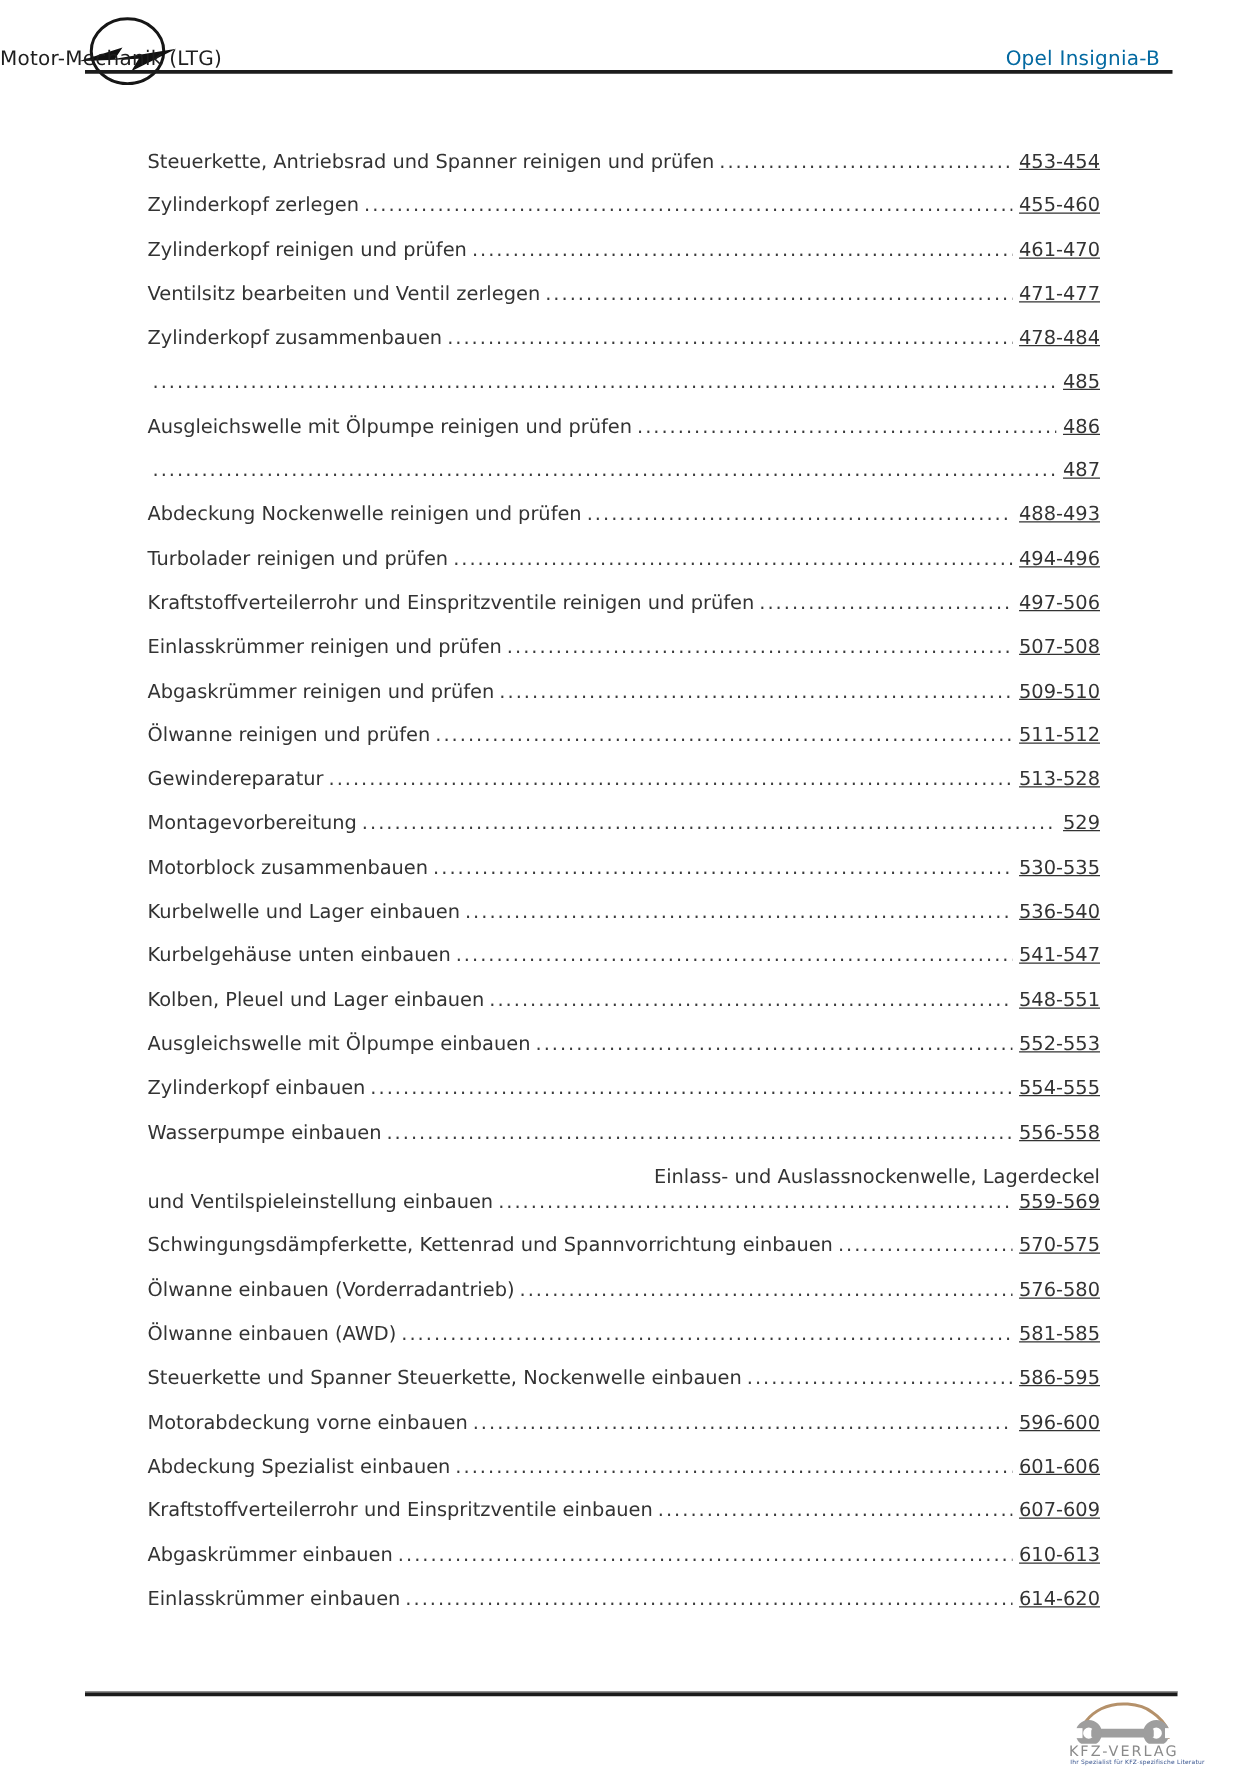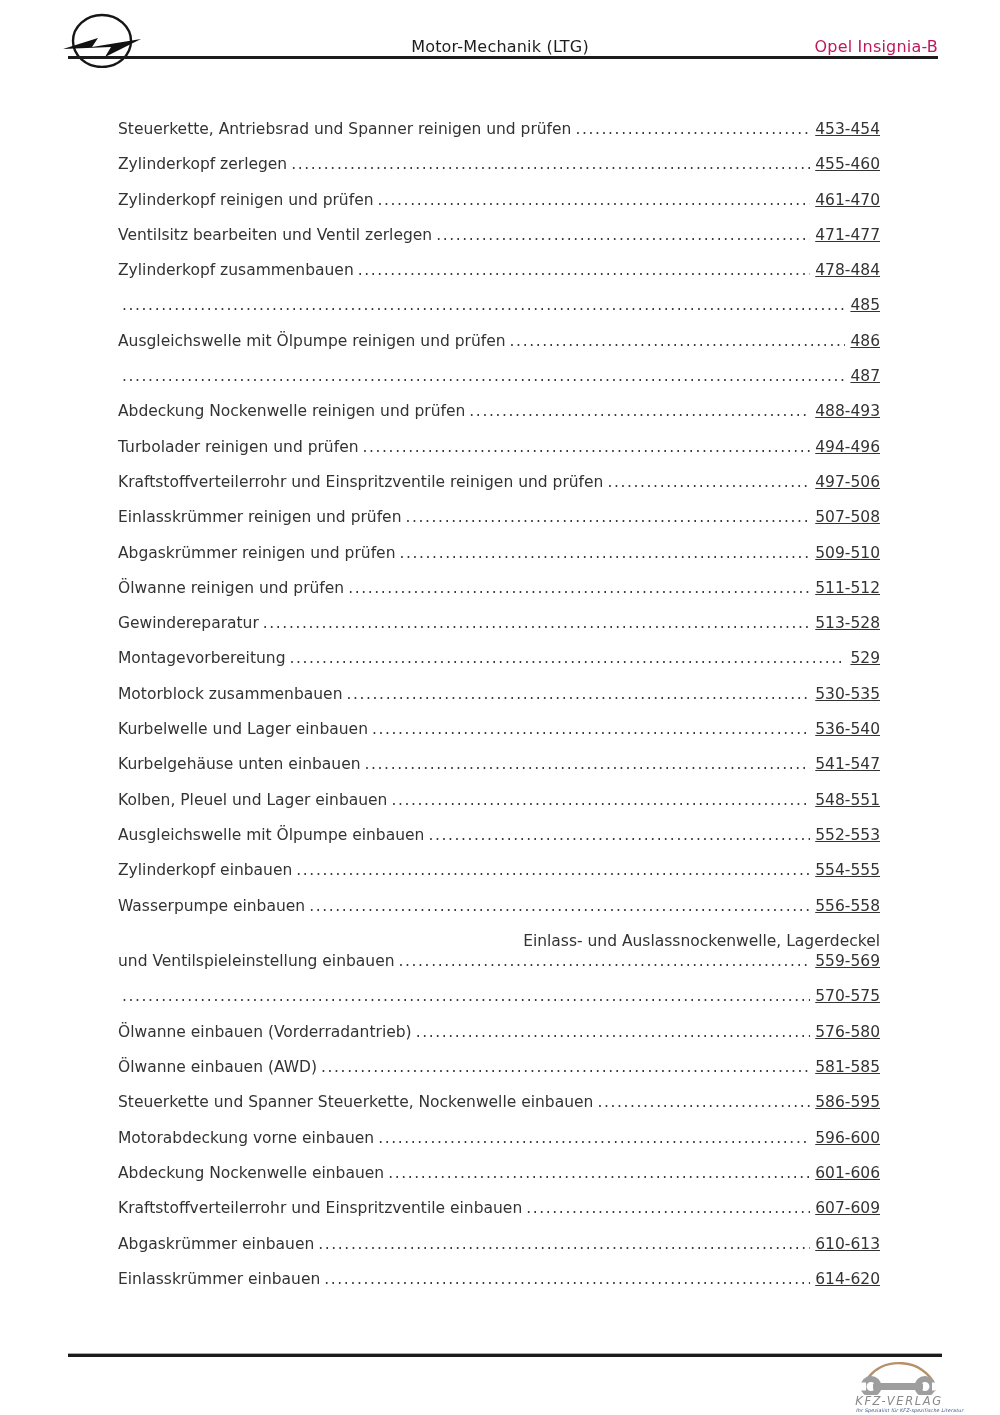--- a/index.html
+++ b/index.html
@@ -29,7 +29,6 @@
   .header-center {
     position: absolute;
     top: 37px; left: 0; right: 0;
-    text-align: center;
     font-size: 16px;
     color: #1e1e1e;
     letter-spacing: 0.2px;

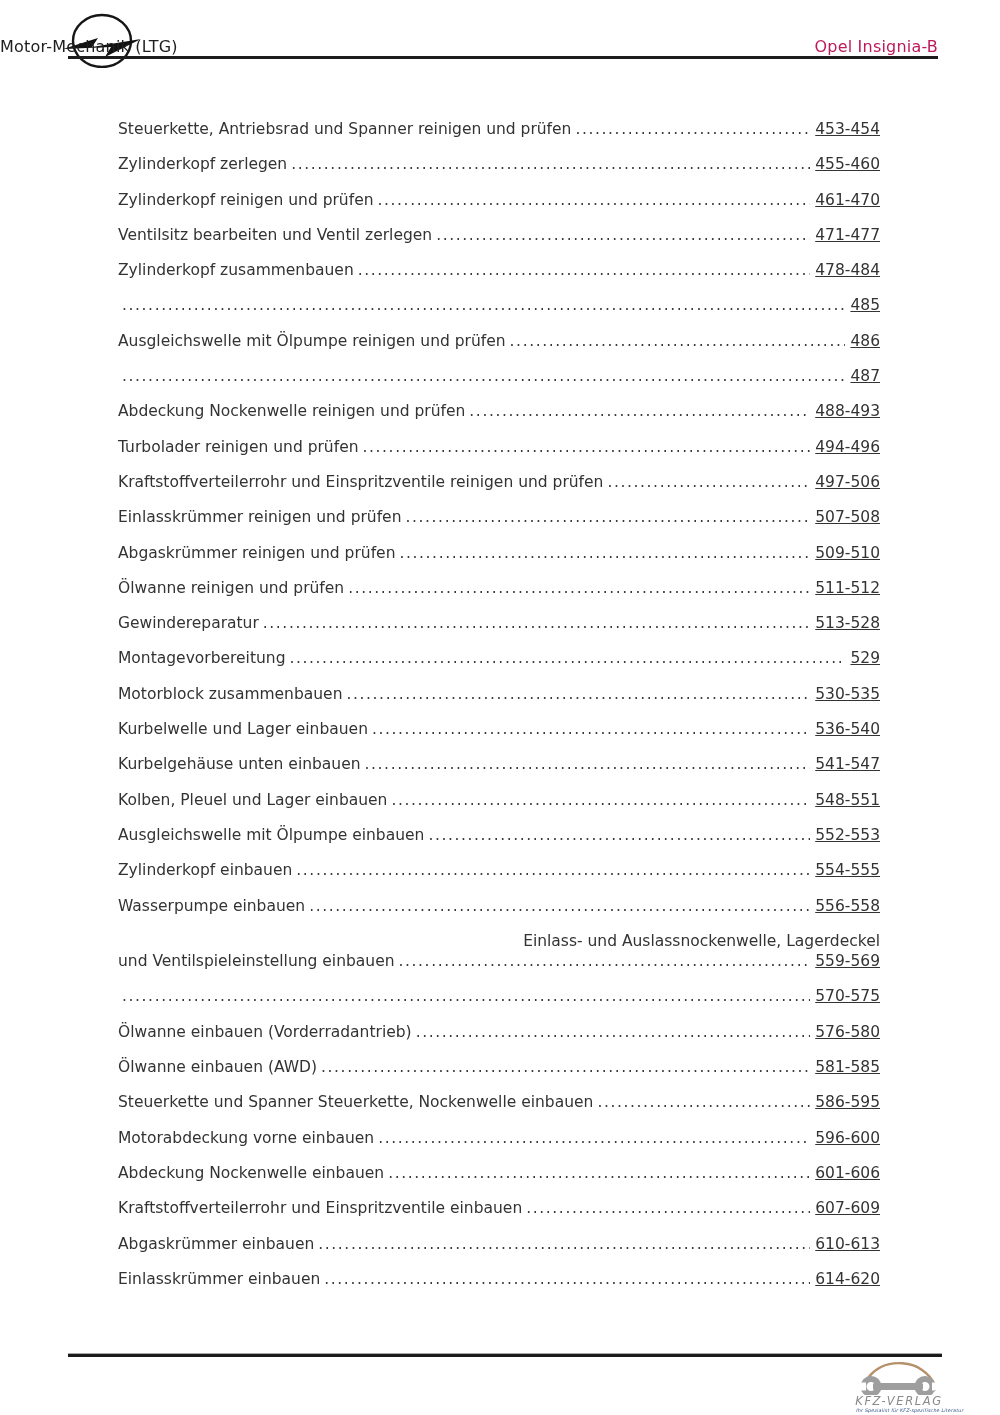--- a/index.html
+++ b/index.html
@@ -35,9 +35,9 @@
   }
   .header-right {
     position: absolute;
-    top: 37px; right: 62px;
+    top: 37px; right: 72px;
     font-size: 16px;
-    color: #be185d;
+    color: #0369a1;
     letter-spacing: 0.2px;
   }
 

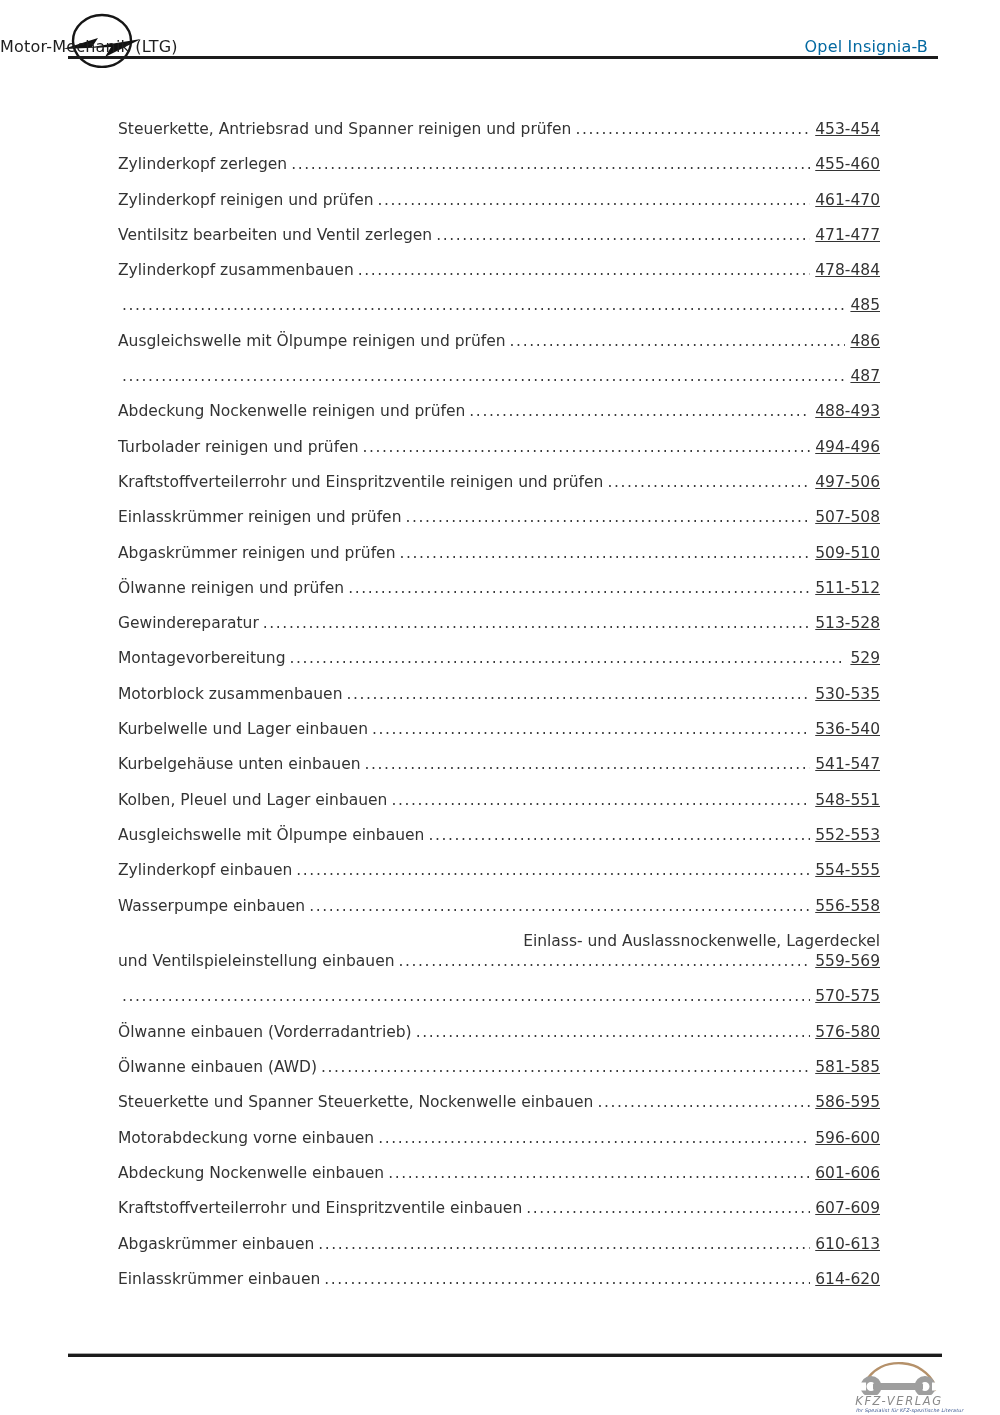--- a/index.html
+++ b/index.html
@@ -303,6 +303,7 @@
       <div class="toc-entry">
 
       <div class="toc-row">
+        <span class="toc-label">Schwingungsdämpferkette, Kettenrad und Spannvorrichtung einbauen</span>
         <span class="toc-dots">................................................................................................................................................................................................................................................</span>
         <span class="toc-pages">570-575</span>
       </div>

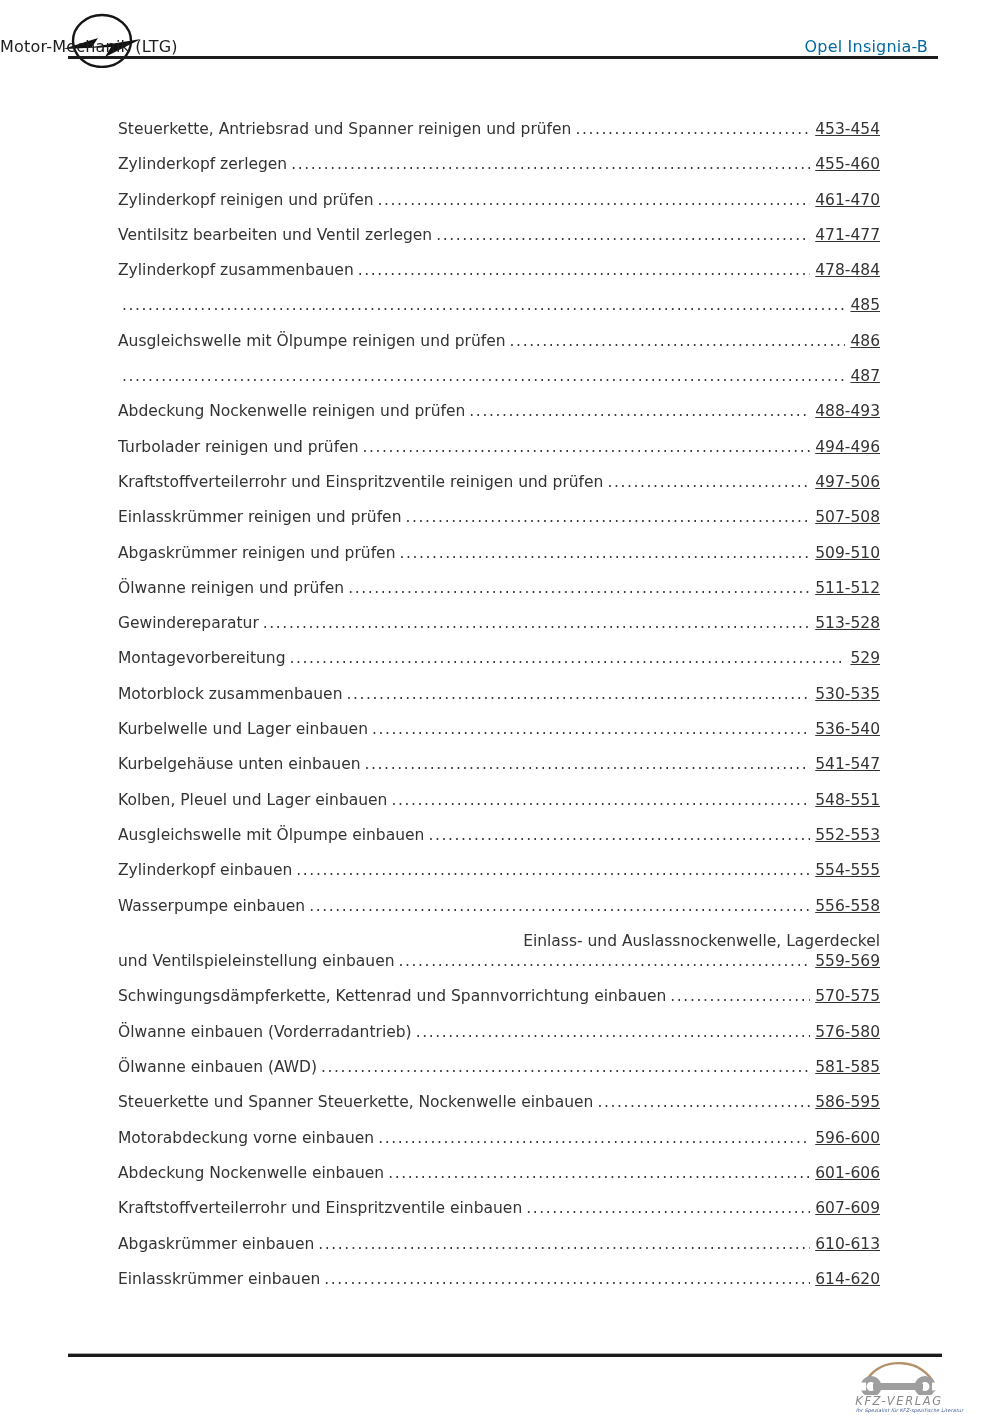--- a/index.html
+++ b/index.html
@@ -343,7 +343,7 @@
       <div class="toc-entry">
 
       <div class="toc-row">
-        <span class="toc-label">Abdeckung Nockenwelle einbauen</span>
+        <span class="toc-label">Abdeckung Spezialist einbauen</span>
         <span class="toc-dots">................................................................................................................................................................................................................................................</span>
         <span class="toc-pages">601-606</span>
       </div>

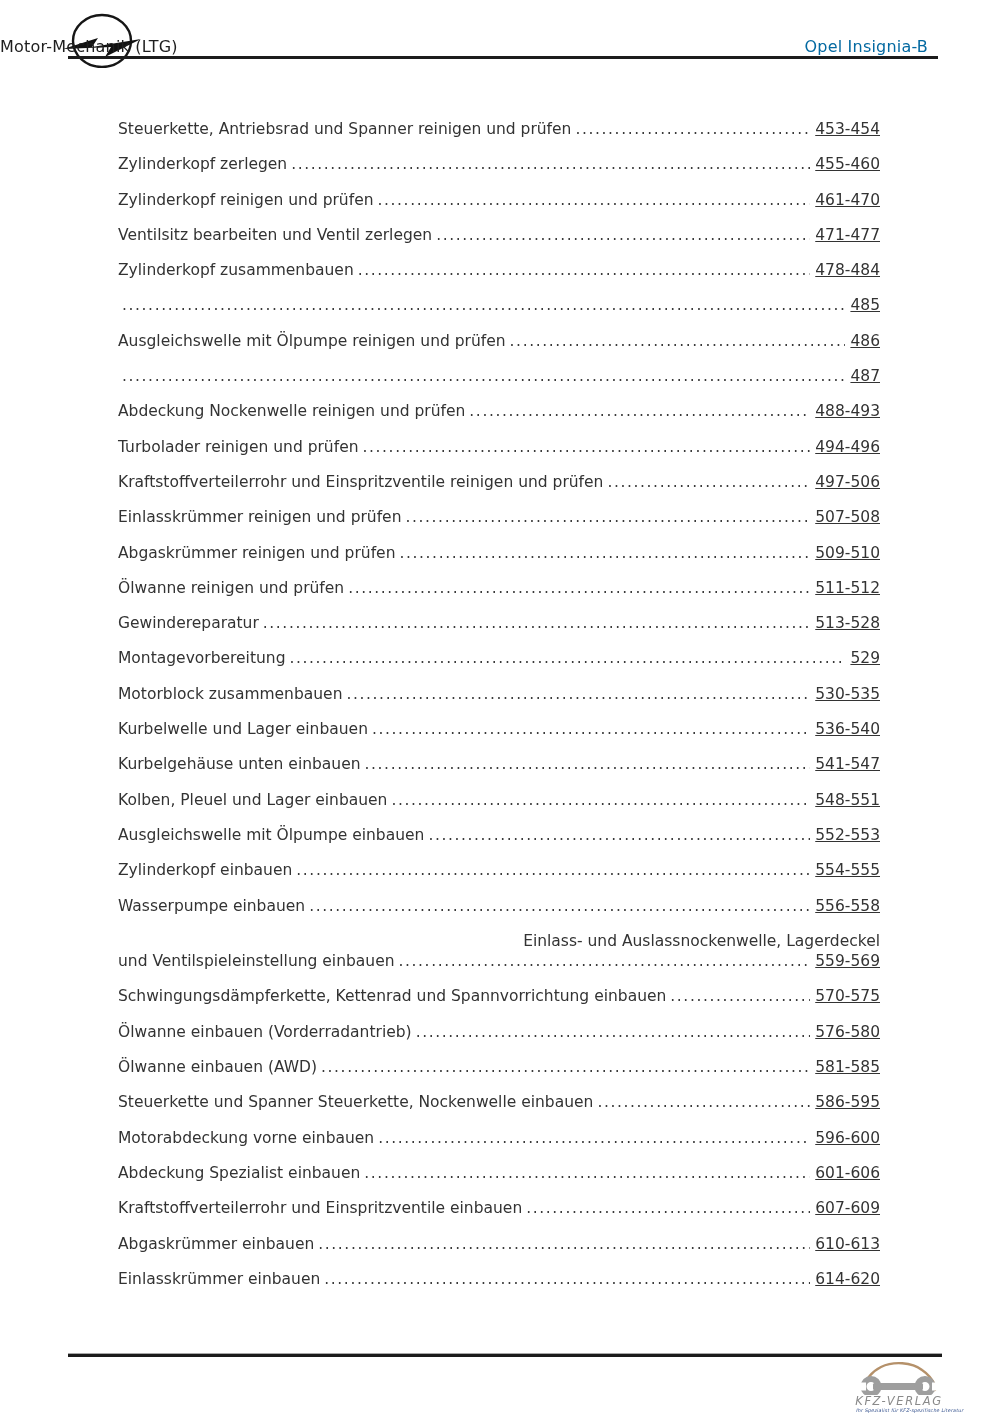--- a/index.html
+++ b/index.html
@@ -77,7 +77,6 @@
     top: 1359px; right: 56px;
     width: 90px;
     text-align: center;
-    font-style: italic;
   }
   .kfz-logo svg { display: block; margin: 0 auto; }
   .kfz-name {

